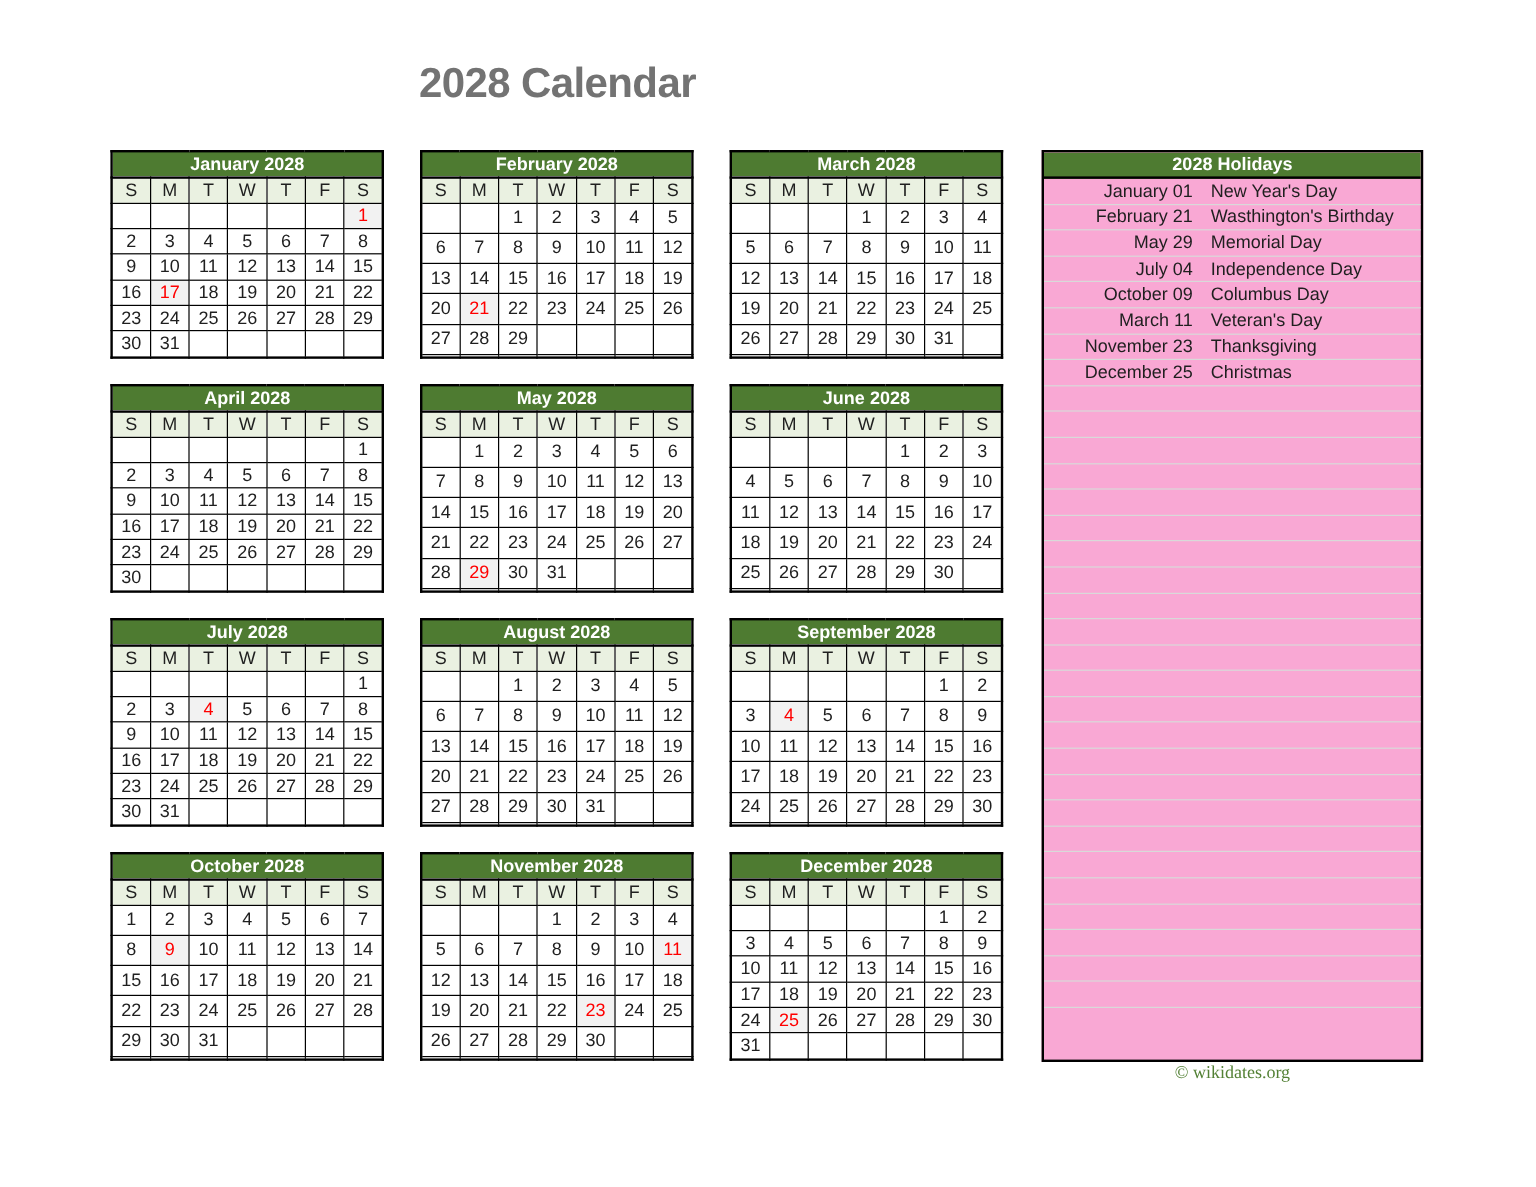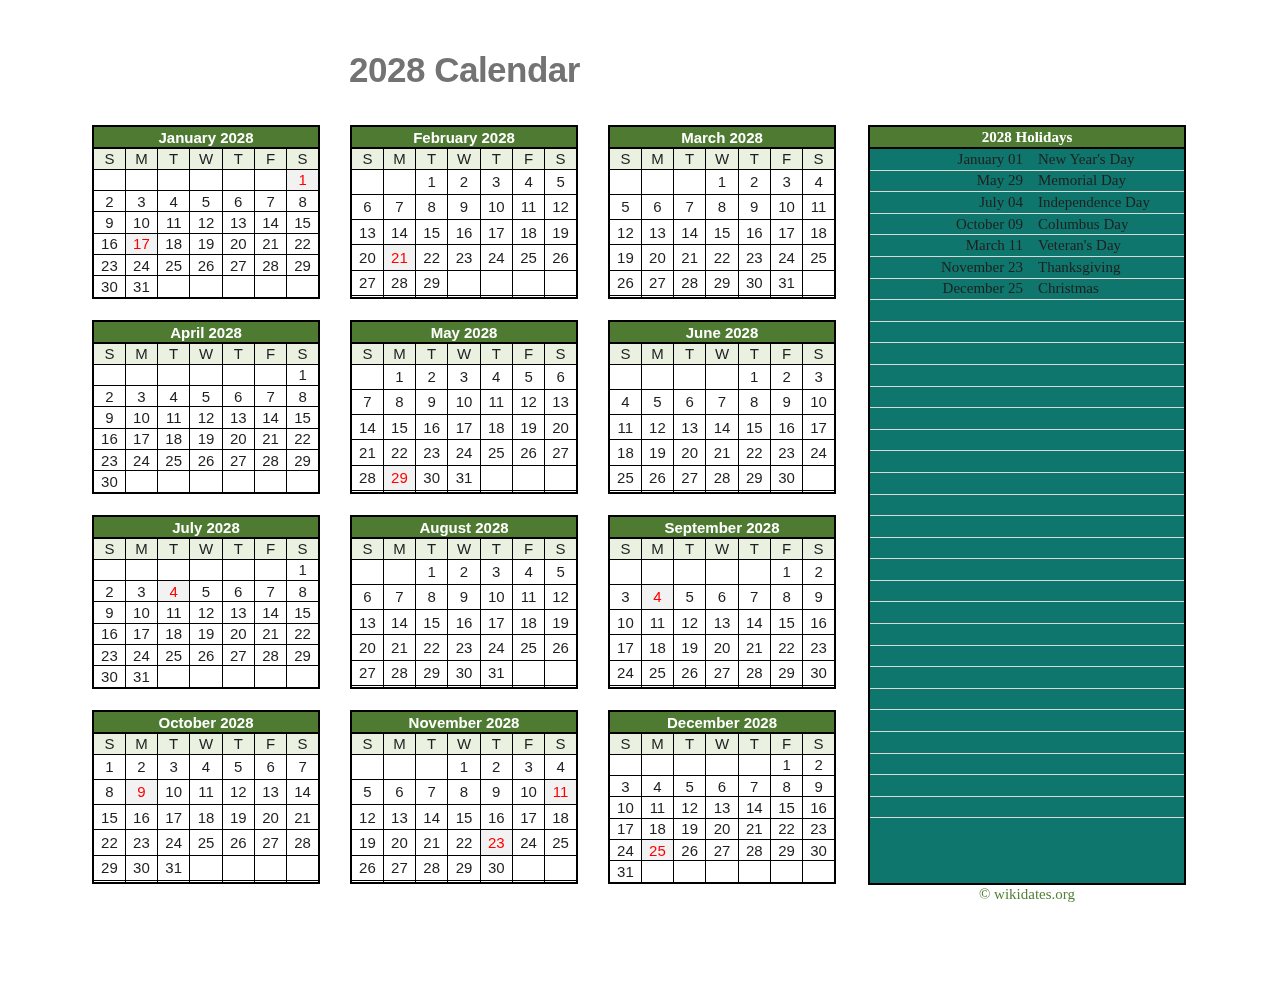--- a/index.html
+++ b/index.html
@@ -47,7 +47,7 @@
   table.month td.hol{background:var(--holiday-bg);color:var(--holiday-red);}
   .holidays-panel{
     position:absolute;left:868px;top:125px;width:318px;height:760px;
-    border:2px solid var(--line);background:#0f766e;overflow:hidden;font-family:Liberation Serif, serif;
+    border:2px solid var(--line);background:#f9a8d4;overflow:hidden;
   }
   .holidays-header{
     height:22px;background:var(--green);color:#ffffff;font-weight:bold;

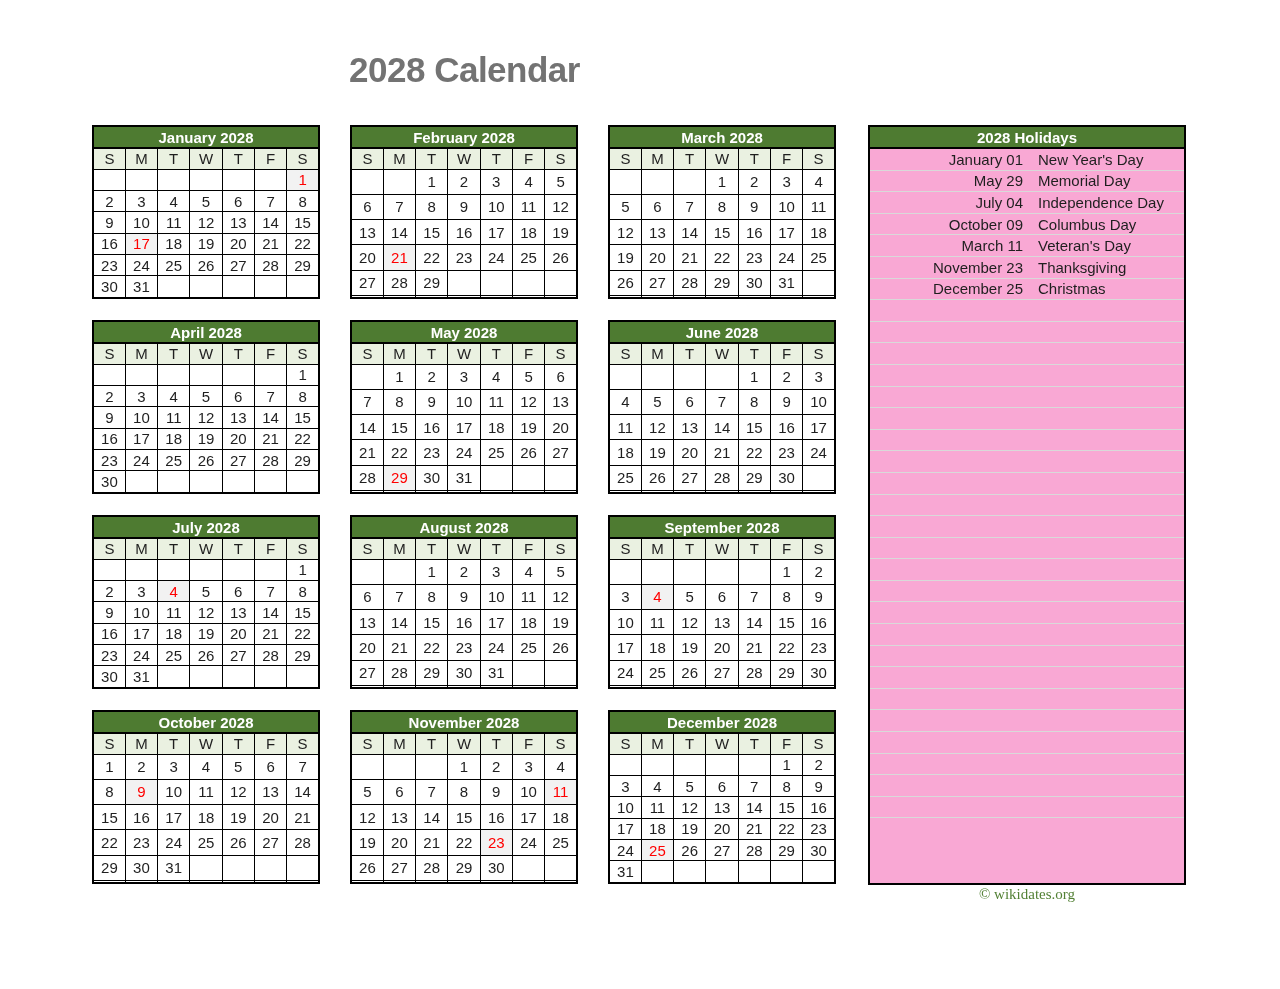--- a/index.html
+++ b/index.html
@@ -58,7 +58,7 @@
     height:21.6px;display:flex;align-items:center;
     border-bottom:1px solid var(--row-line);font-size:15px;
   }
-  .hdate{width:130px;text-align:right;padding-right:6px;flex:none;margin-left:29px;}
+  .hdate{width:130px;text-align:right;padding-right:6px;flex:none;}
   .hname{padding-left:9px;text-align:left;}
   .footer{
     position:absolute;left:868px;top:886px;width:318px;text-align:center;

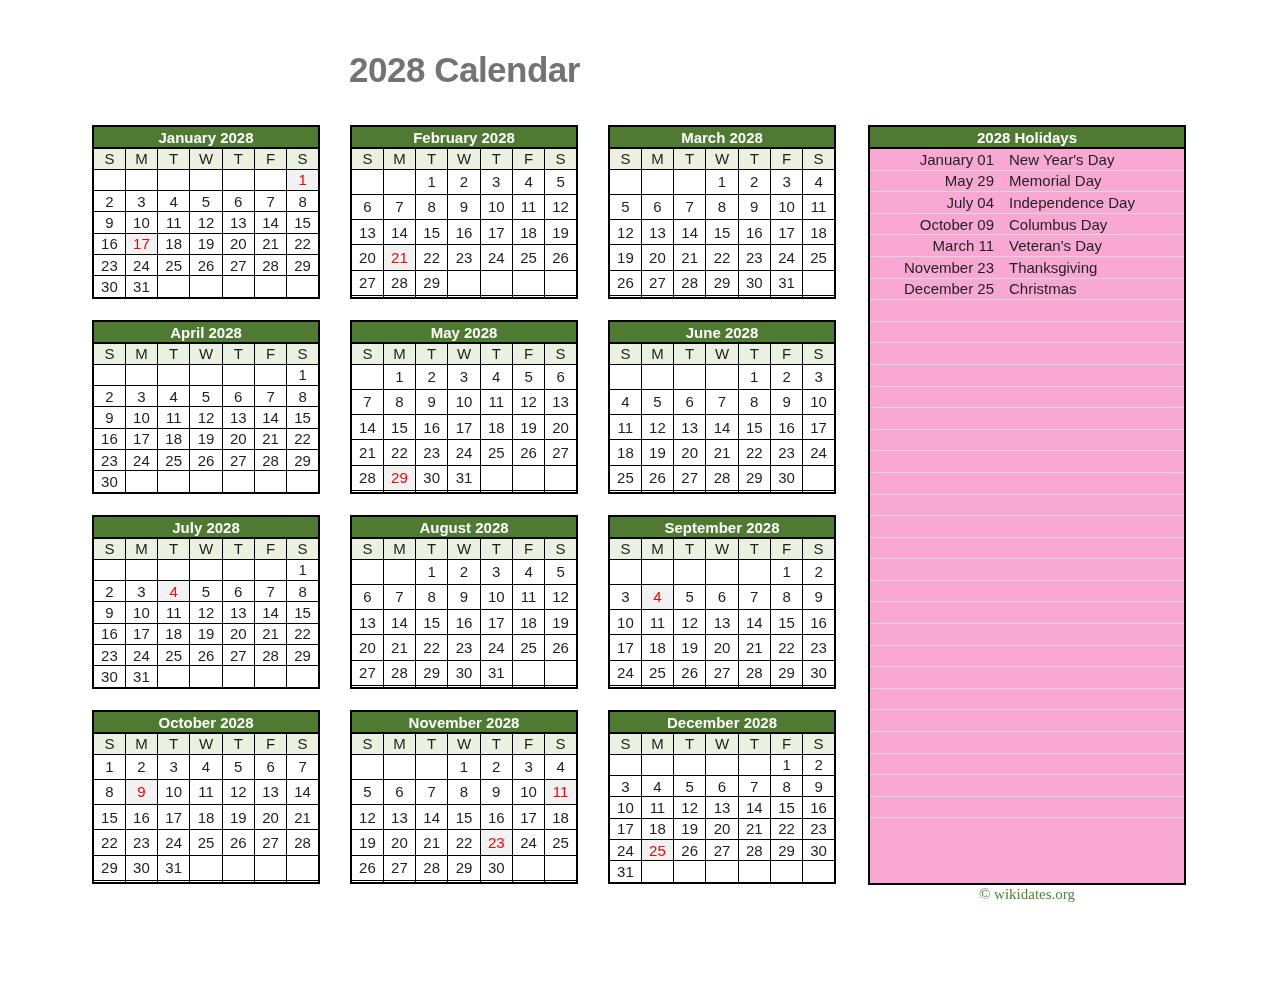--- a/index.html
+++ b/index.html
@@ -919,6 +919,10 @@
       <div class="hrow">
         <span class="hdate">January 01</span>
         <span class="hname">New Year's Day</span>
+      </div>
+      <div class="hrow">
+        <span class="hdate">February 21</span>
+        <span class="hname">Wasthington's Birthday</span>
       </div>
       <div class="hrow">
         <span class="hdate">May 29</span>

